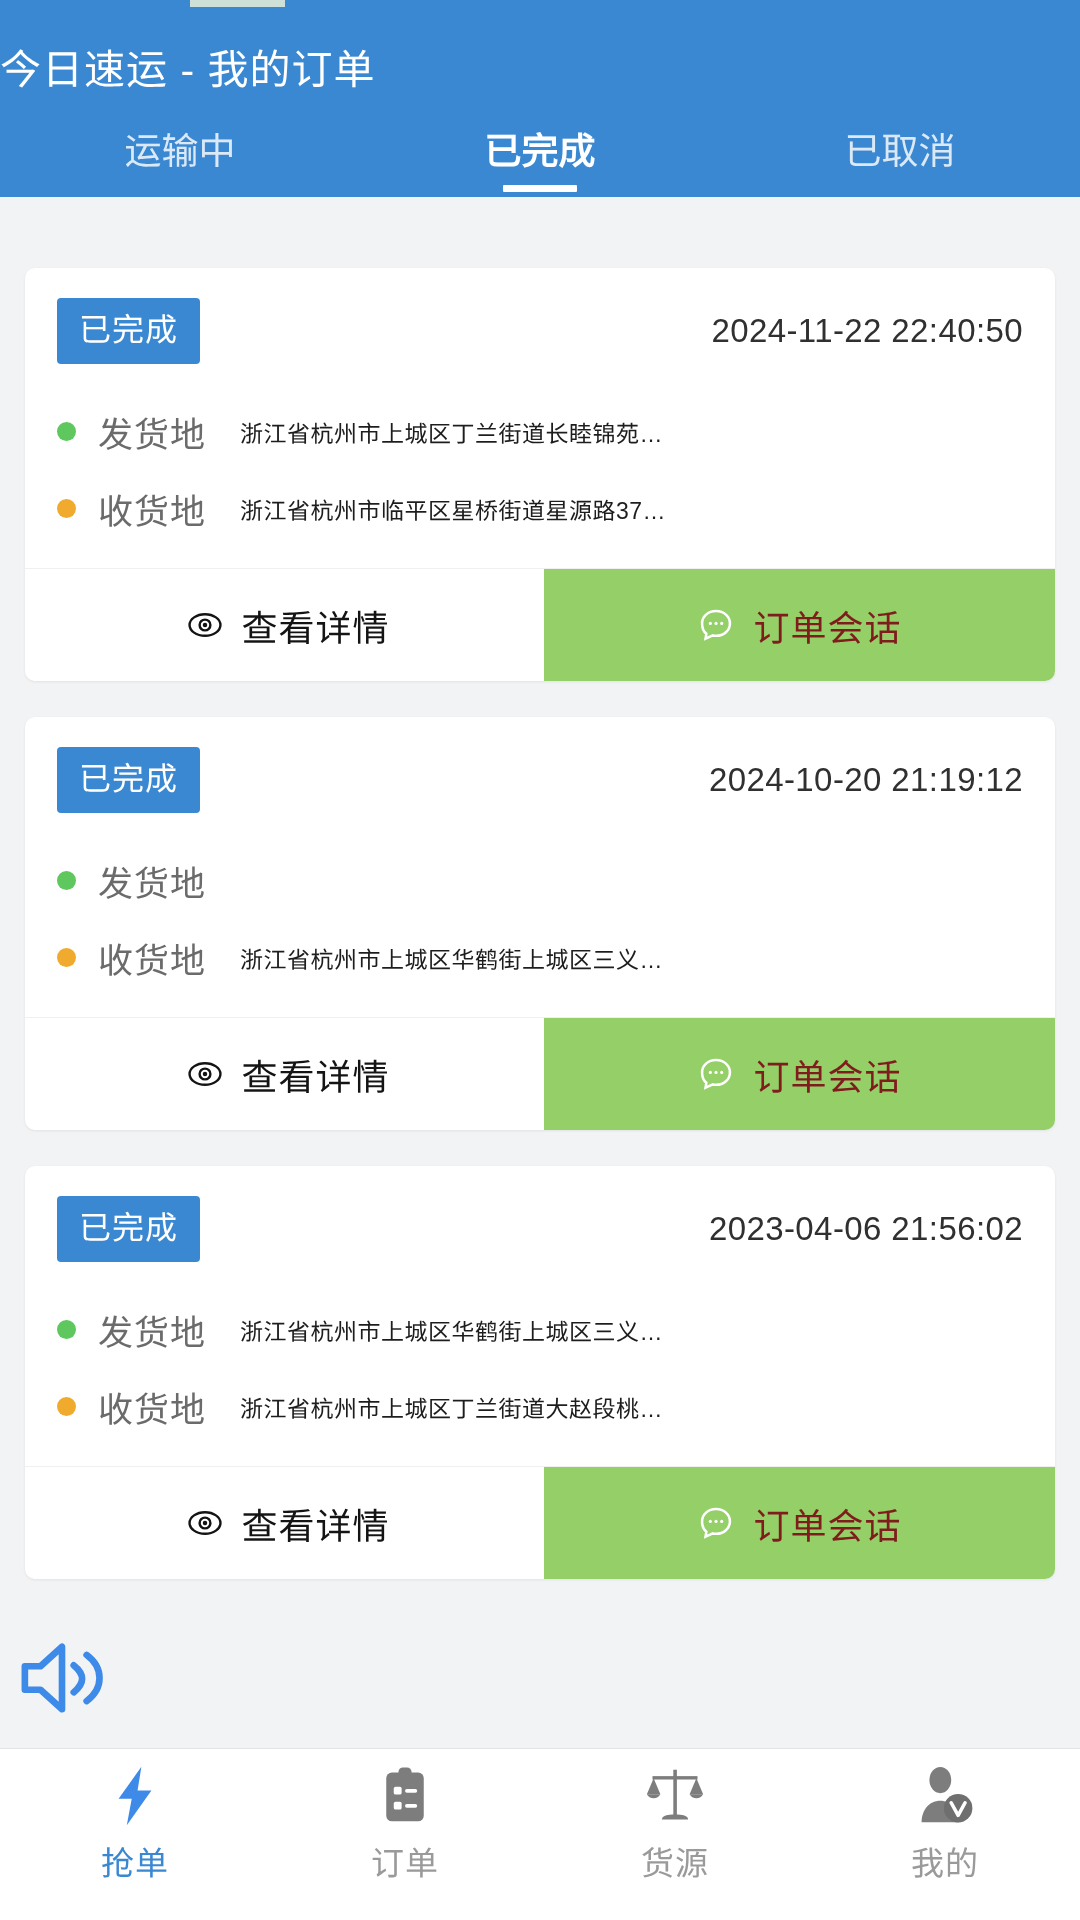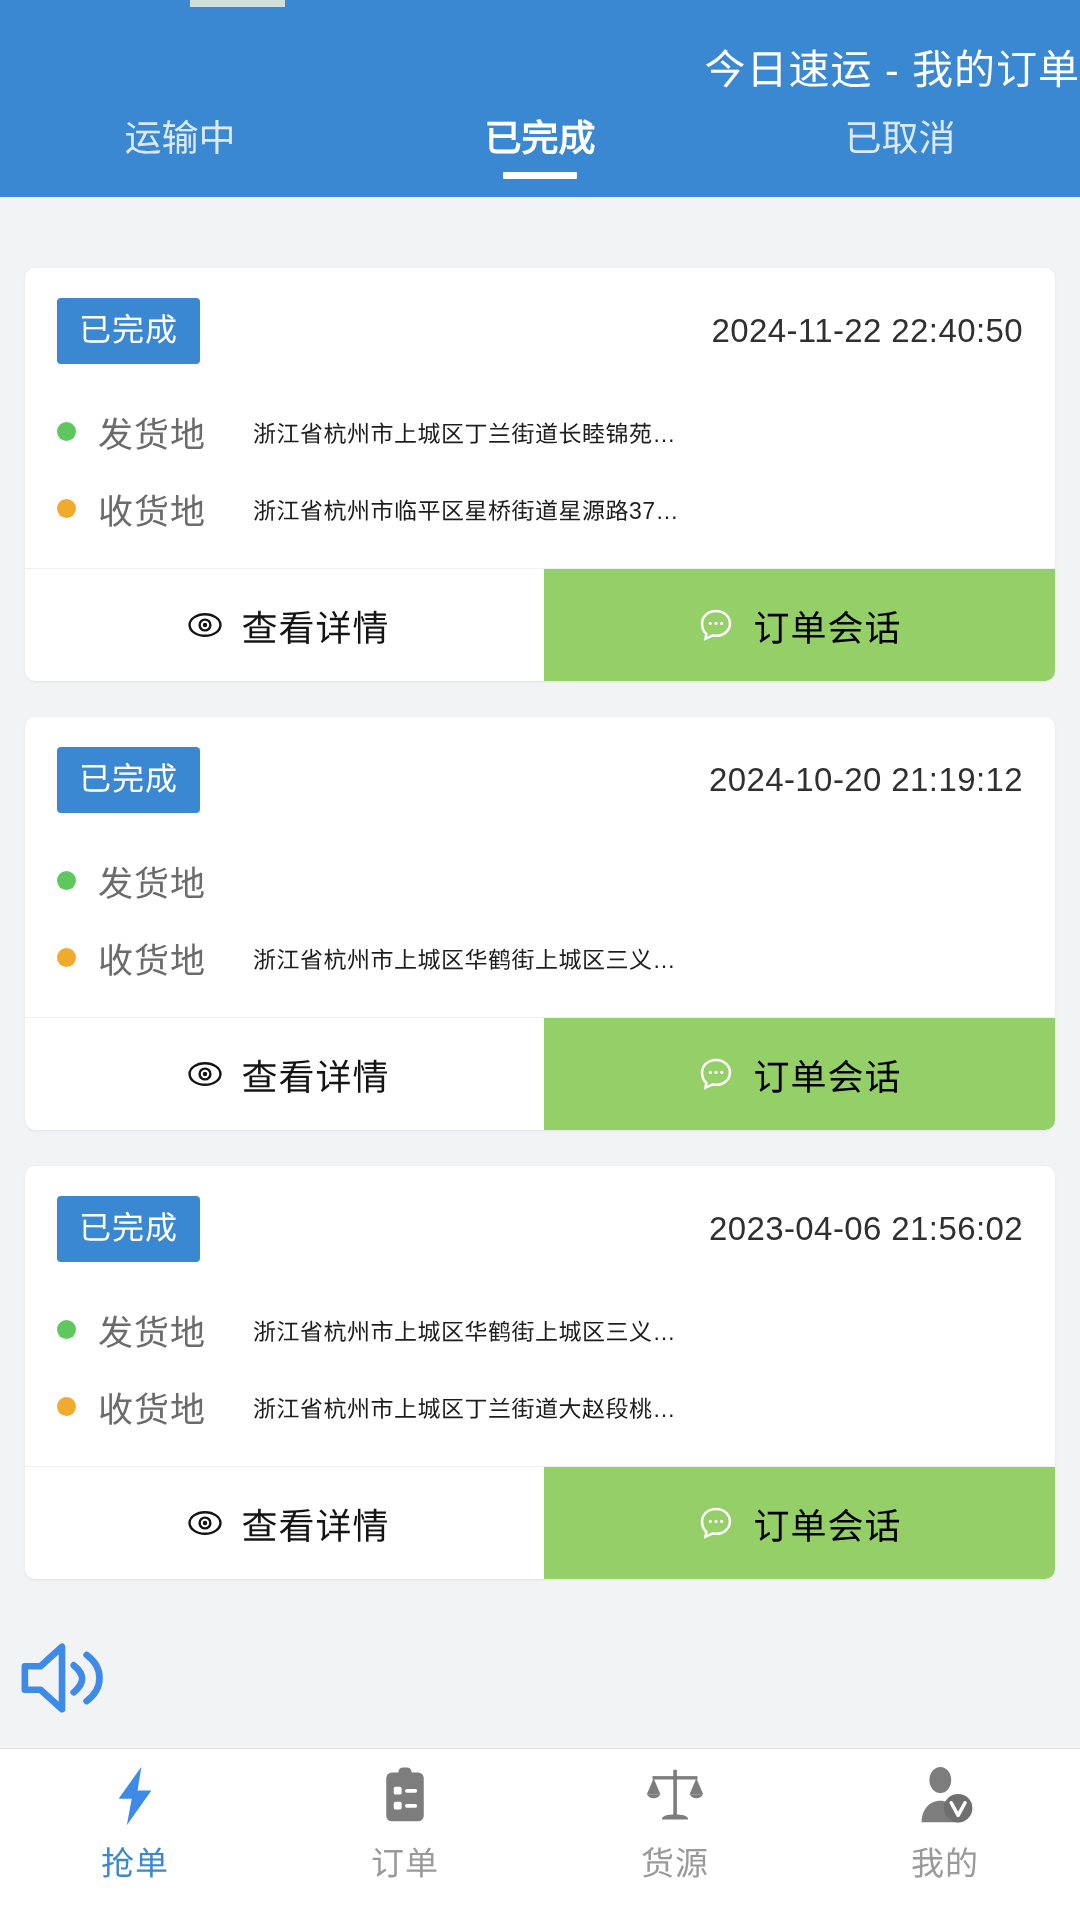--- a/index.html
+++ b/index.html
@@ -37,7 +37,7 @@
   }
 
   .header-title {
-    text-align: right;
+    text-align: left;
     color: #ffffff;
     font-size: 41px;
     letter-spacing: 1px;

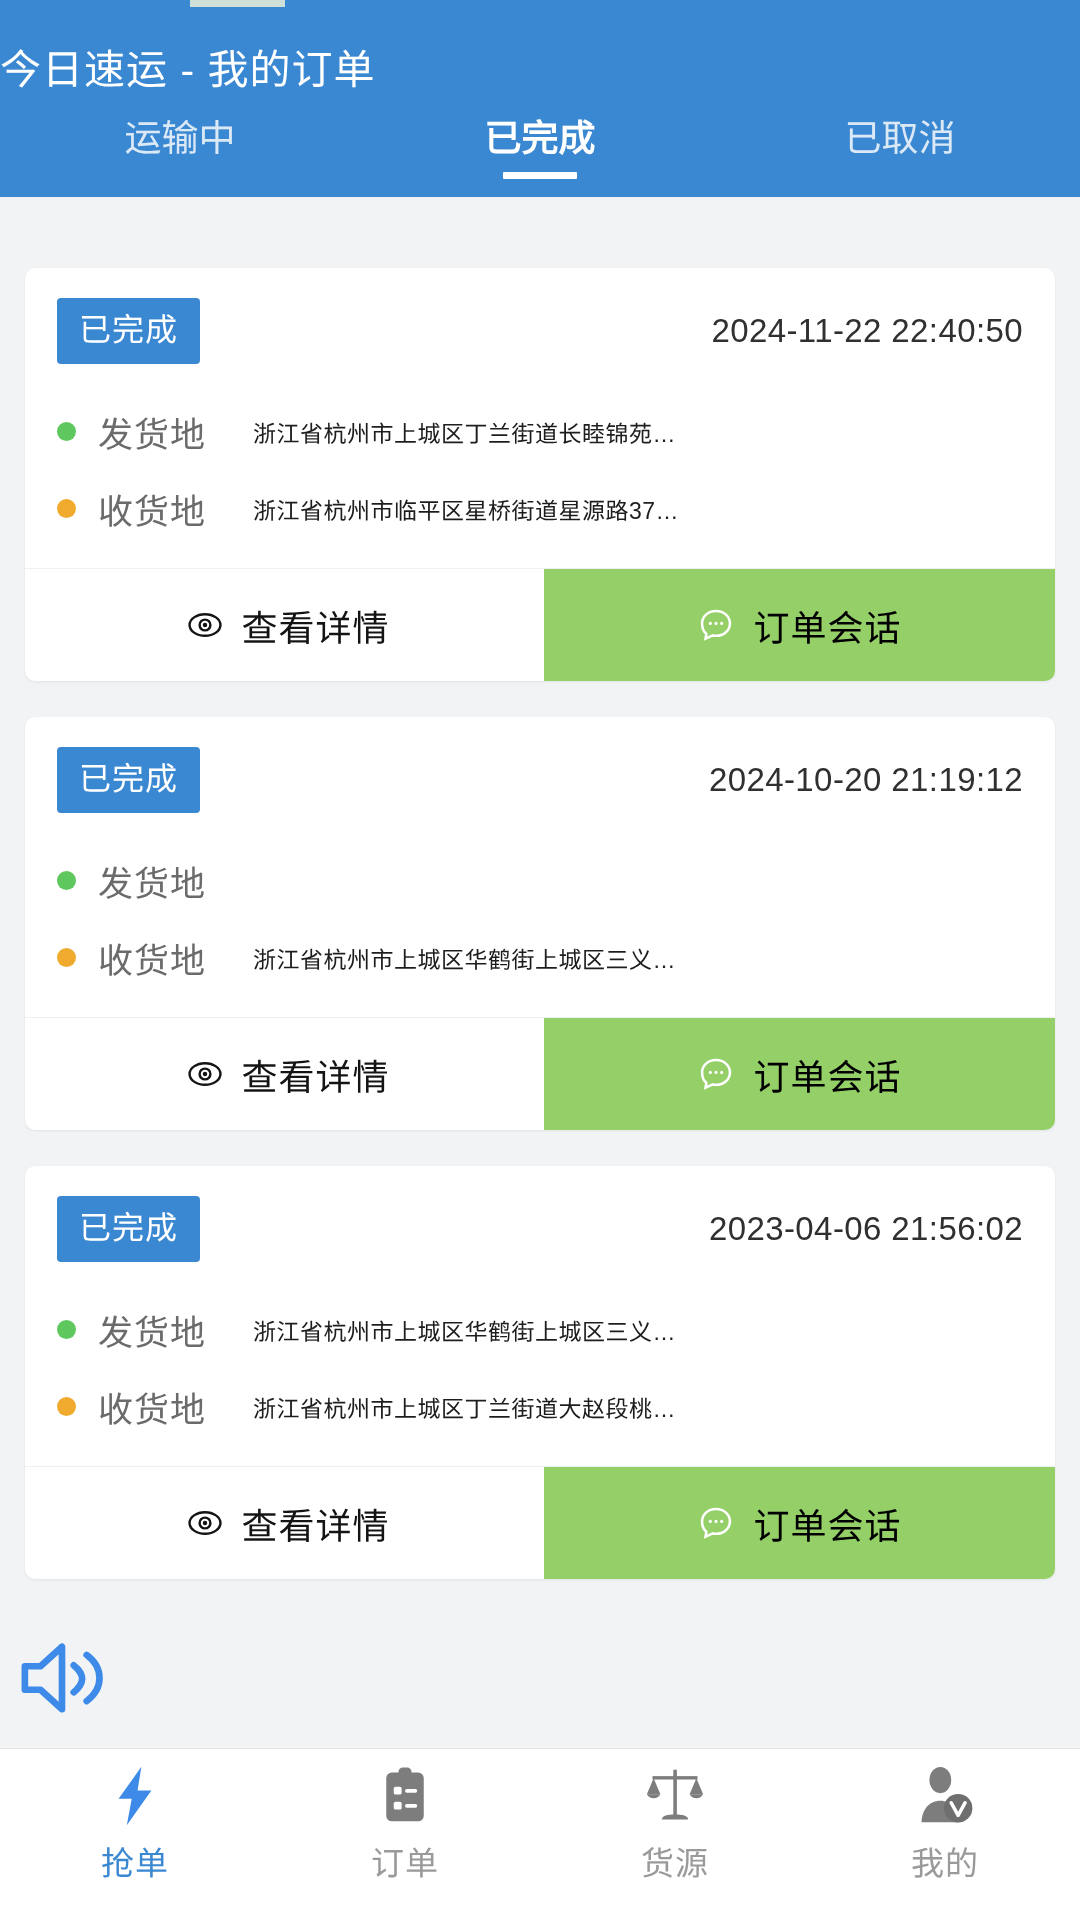--- a/index.html
+++ b/index.html
@@ -50,7 +50,7 @@
     display: flex;
     align-items: flex-end;
     height: 106px;
-    padding-bottom: 16px;
+    padding-bottom: 3px;
   }
 
   .tab {

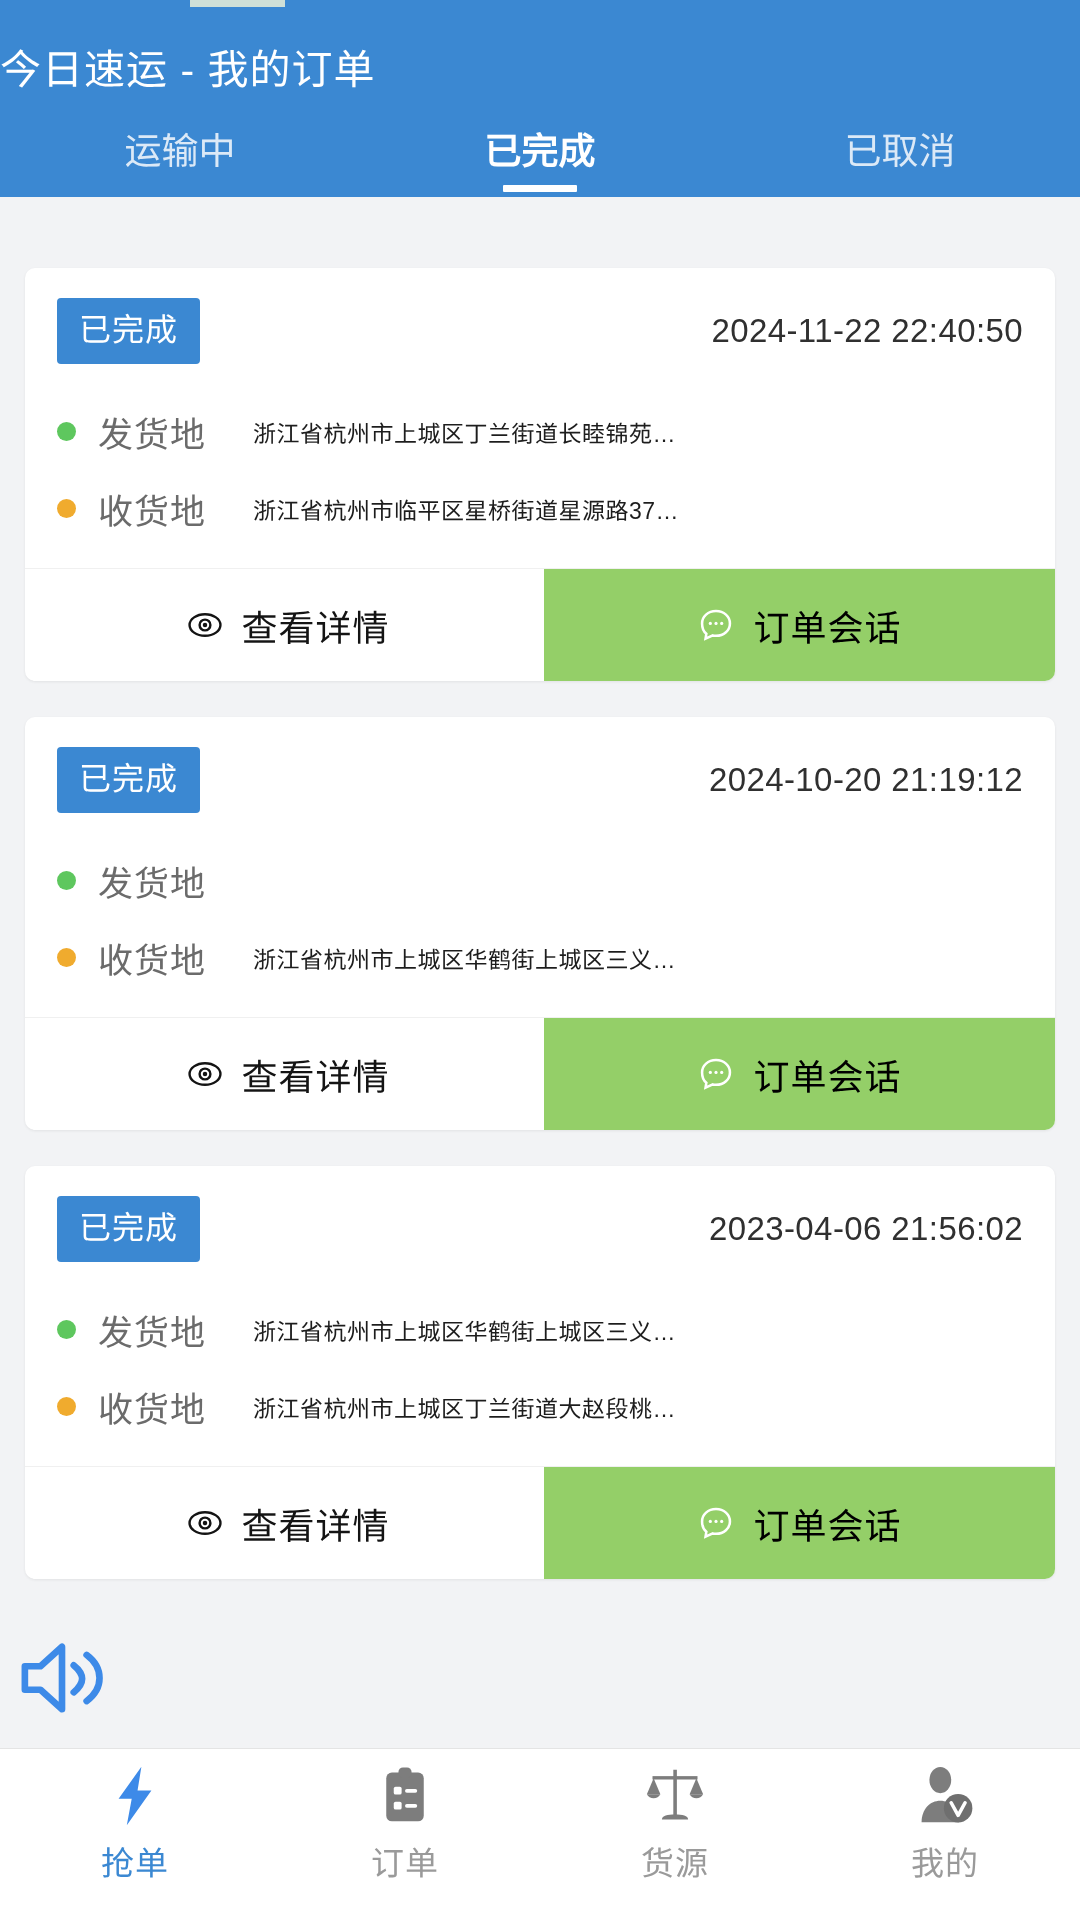--- a/index.html
+++ b/index.html
@@ -157,7 +157,7 @@
     color: #6b6b6b;
     font-size: 35px;
     flex: none;
-    margin-right: 47px;
+    margin-right: 34px;
     letter-spacing: 1px;
   }
 

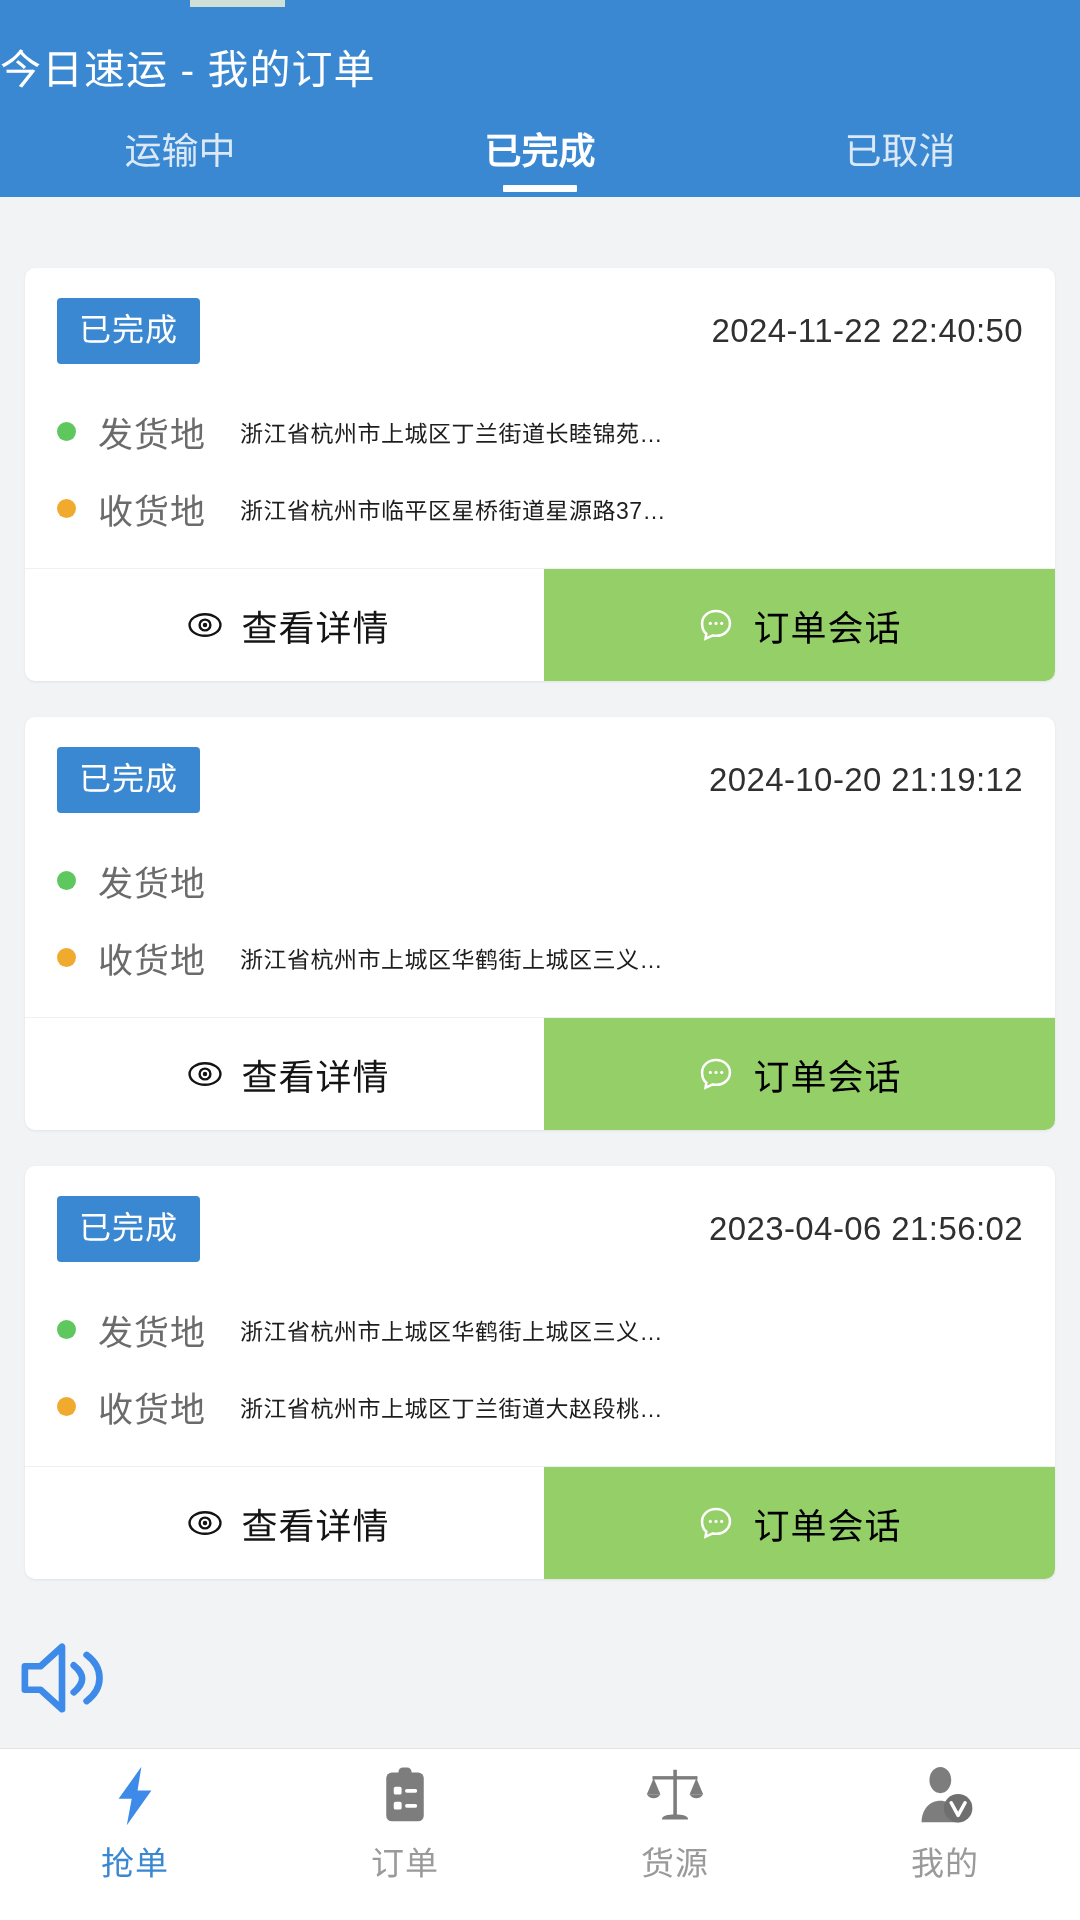--- a/index.html
+++ b/index.html
@@ -193,7 +193,7 @@
 
   .action-btn.chat {
     background: #94cf68;
-    color: #000000;
+    color: #7f1d1d;
   }
 
   .action-btn svg { margin-right: 18px; flex: none; }

